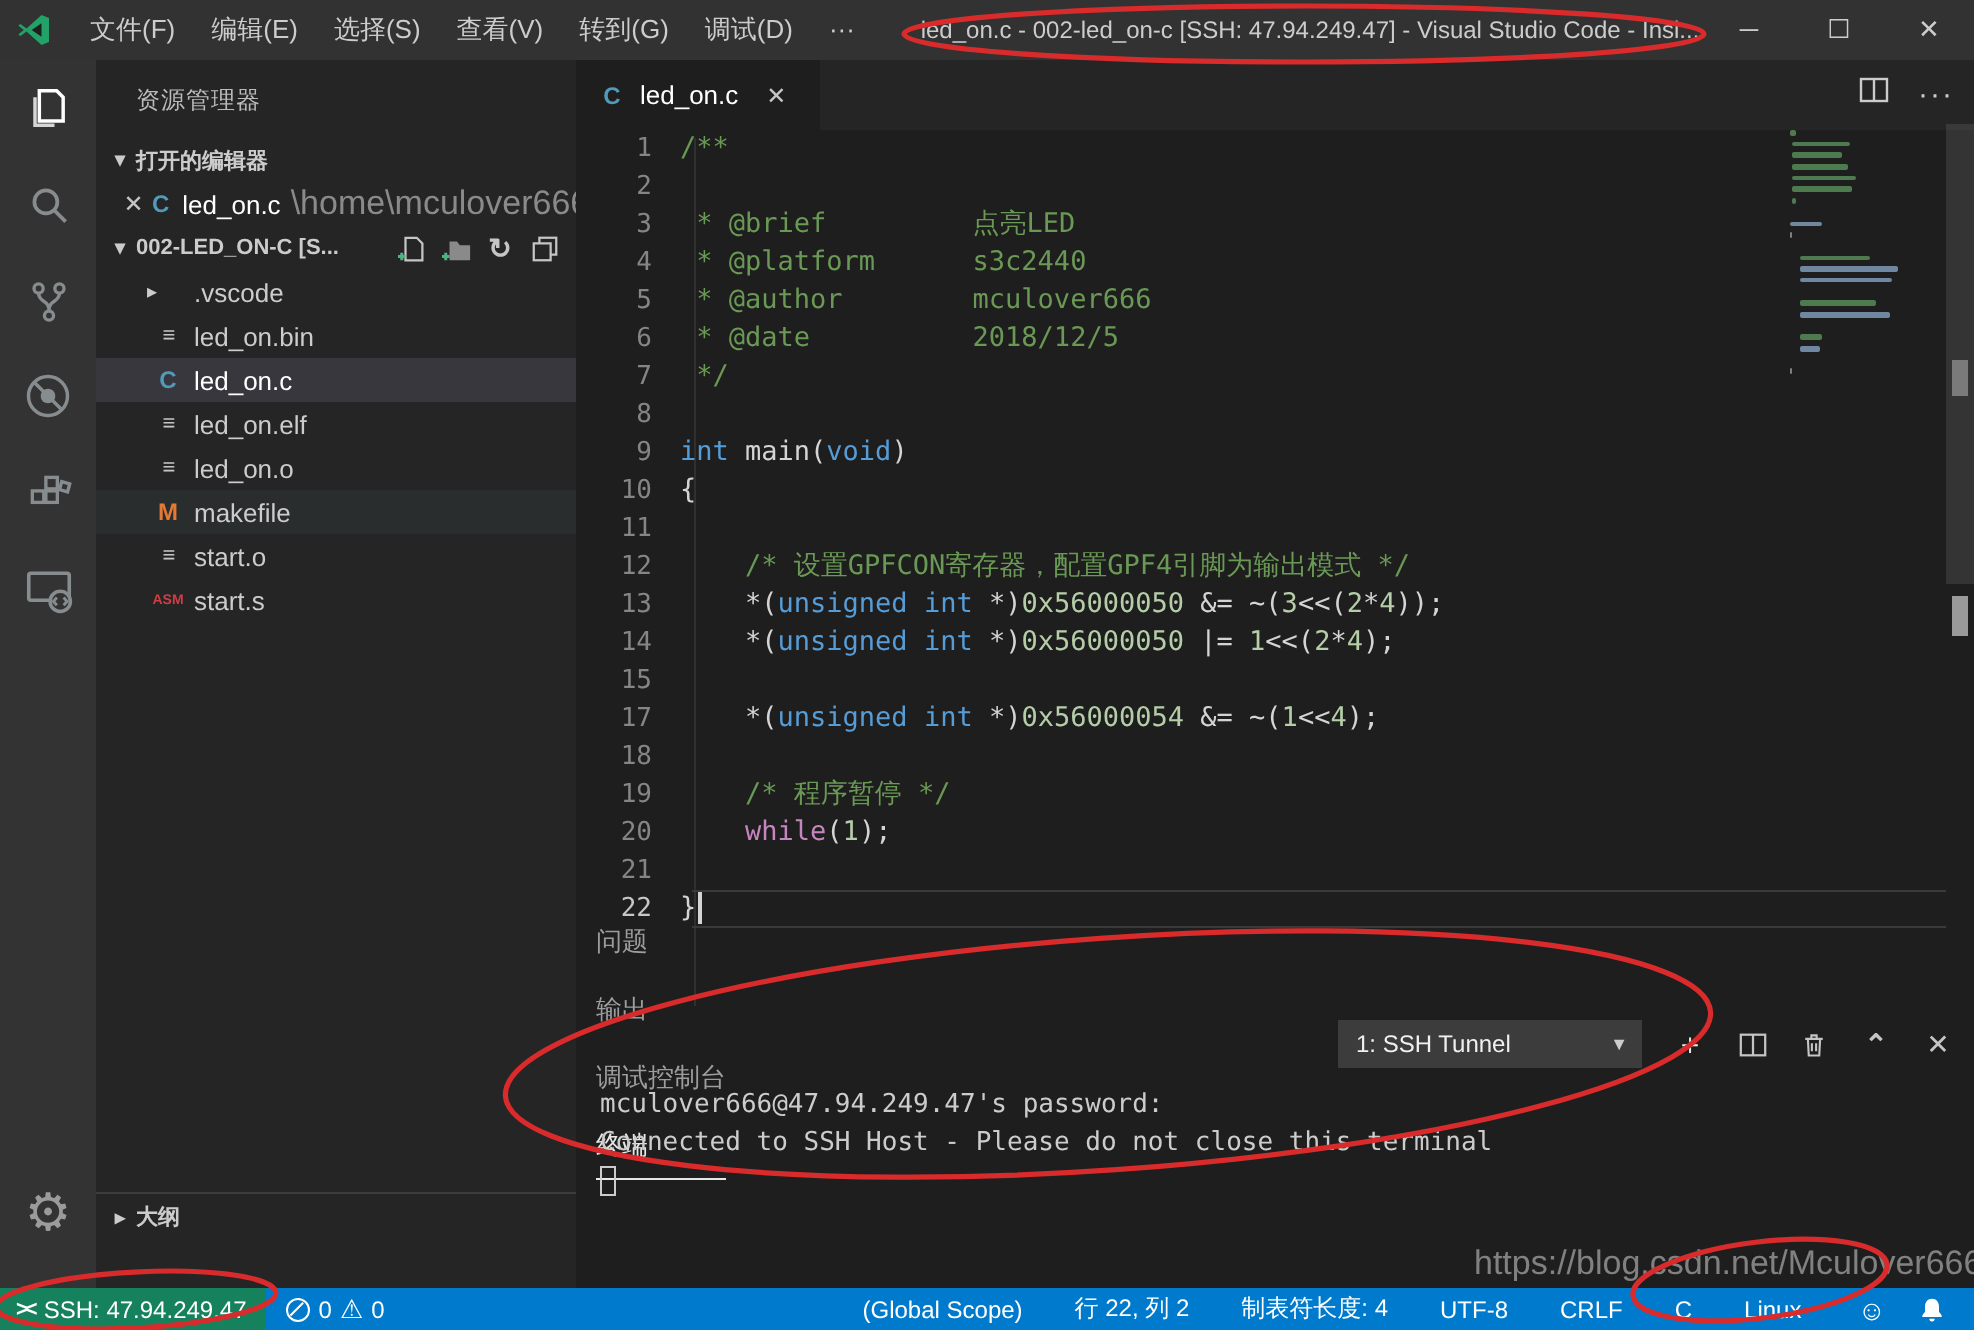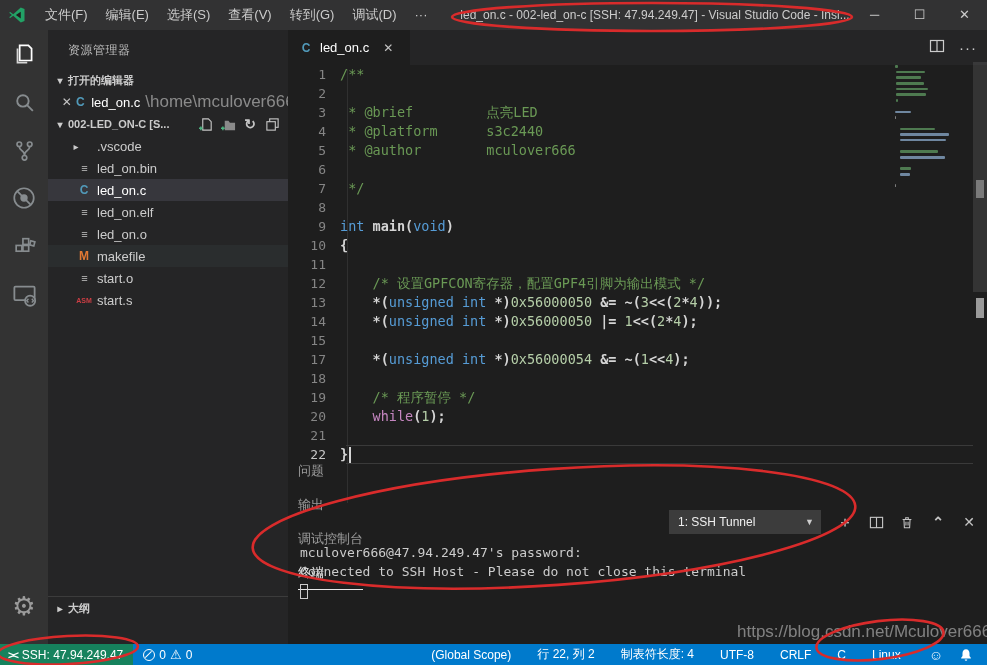--- a/index.html
+++ b/index.html
@@ -339,7 +339,7 @@
           <div class="code-line"><span class="lineno">3</span><span class="ltext"><span class="tok-com"> * @brief         点亮LED</span></span></div>
           <div class="code-line"><span class="lineno">4</span><span class="ltext"><span class="tok-com"> * @platform      s3c2440</span></span></div>
           <div class="code-line"><span class="lineno">5</span><span class="ltext"><span class="tok-com"> * @author        mculover666</span></span></div>
-          <div class="code-line"><span class="lineno">6</span></div>
+          <div class="code-line"><span class="lineno">6</span><span class="ltext"><span class="tok-com"> * @date          2018/12/5</span></span></div>
           <div class="code-line"><span class="lineno">7</span><span class="ltext"><span class="tok-com"> */</span></span></div>
           <div class="code-line"><span class="lineno">8</span><span class="ltext"></span></div>
           <div class="code-line"><span class="lineno">9</span><span class="ltext"><span class="tok-k">int</span><span class="tok-p"> main(</span><span class="tok-k">void</span><span class="tok-p">)</span></span></div>

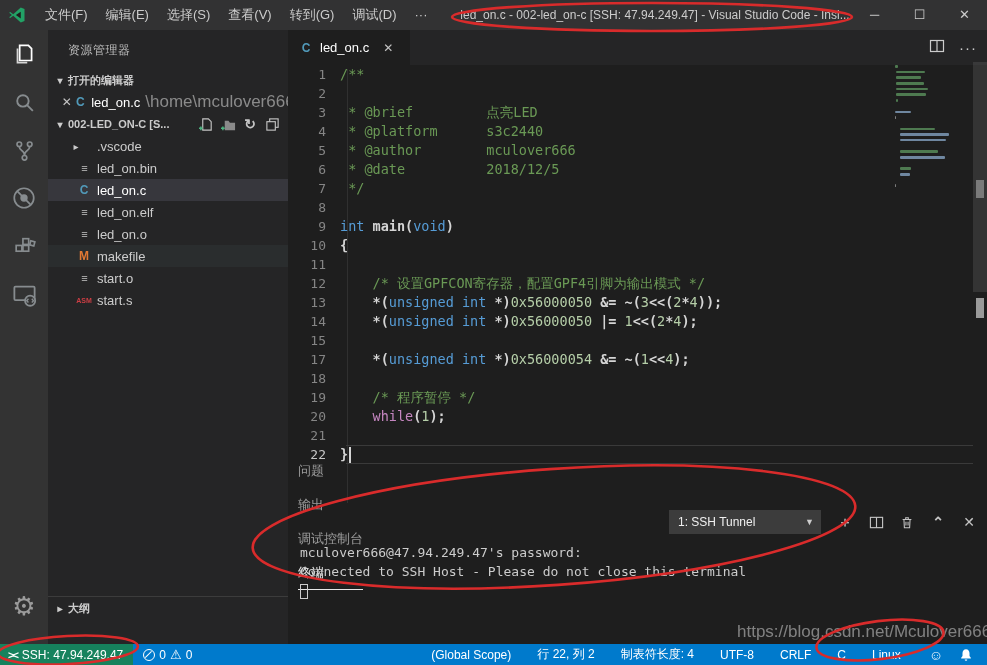--- a/index.html
+++ b/index.html
@@ -78,7 +78,7 @@
   .lineno { width:52px; text-align:right; color:#858585; padding-right:14px;
             flex-shrink:0; font-size:13px; }
   .ltext { color:#d4d4d4; }
-  .tok-p { color:#d4d4d4;font-weight:bold; } .tok-k { color:#569cd6; } .tok-com { color:#6a9955; }
+  .tok-p { color:#d4d4d4; } .tok-k { color:#569cd6; } .tok-com { color:#6a9955; }
   .tok-num { color:#b5cea8; } .tok-ctrl { color:#c586c0; }
   .code-line.current { }
   .code-line.current .curbox { position:absolute; left:58px; right:14px; top:0;

